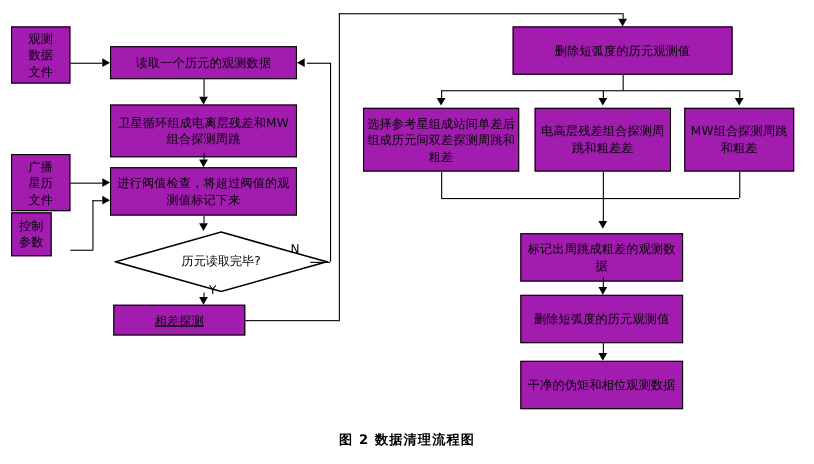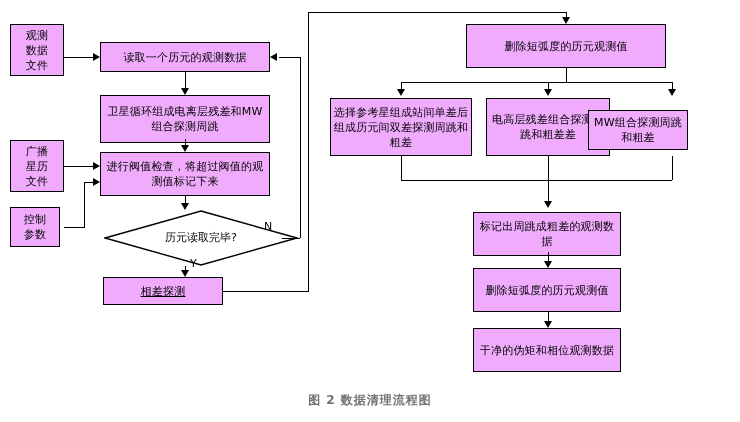--- a/index.html
+++ b/index.html
@@ -20,7 +20,7 @@
   .box {
     position: absolute;
     border: 1px solid #000000;
-    background: #f0abfc;
+    background: #a21caf;
     box-sizing: border-box;
     display: flex;
     align-items: center;

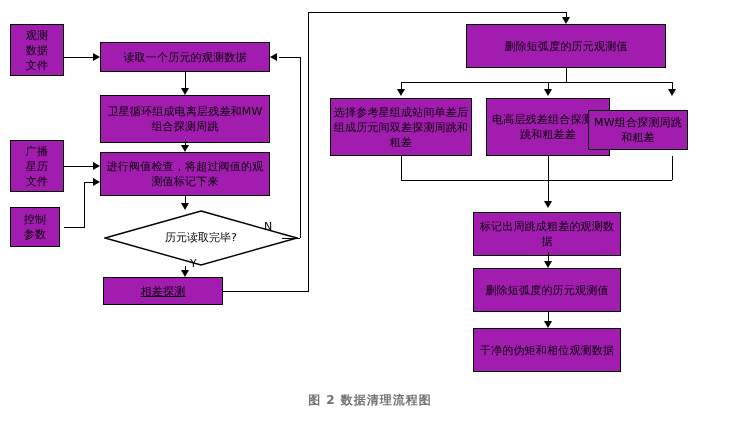--- a/index.html
+++ b/index.html
@@ -160,7 +160,7 @@
     <span>电高层残差组合探测周跳和粗差差</span>
   </div>
 
-  <div class="box" style="left:588px; top:98px; width:100px; height:40px;margin-top:12px;">
+  <div class="box" style="left:622px; top:98px; width:100px; height:58px;">
     <span>MW组合探测周跳和粗差</span>
   </div>
 

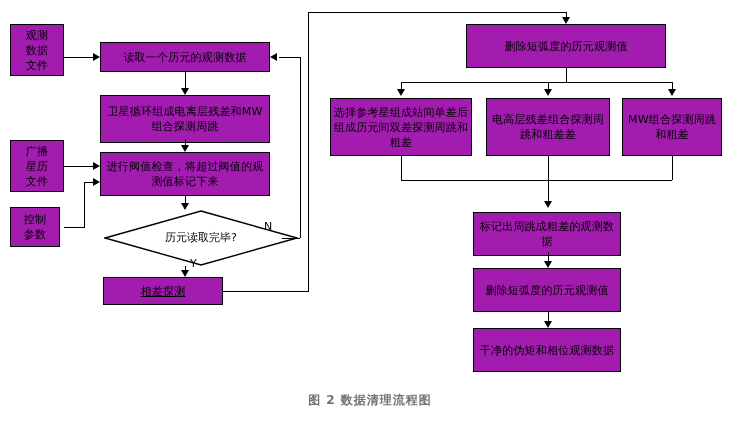--- a/index.html
+++ b/index.html
@@ -120,7 +120,7 @@
 文件</span>
   </div>
 
-  <div class="box" style="left:10px; top:207px; width:50px; height:40px;">
+  <div class="box" style="left:10px; top:193px; width:37px; height:40px;">
     <span style="white-space:pre-line;">控制
 参数</span>
   </div>

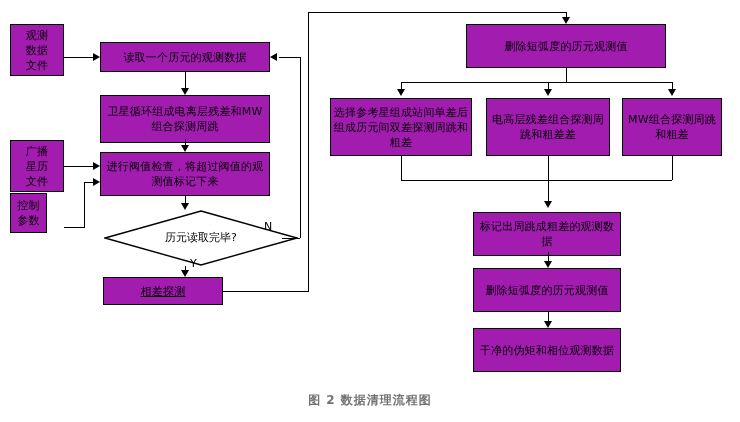--- a/index.html
+++ b/index.html
@@ -99,7 +99,7 @@
     text-align: center;
     font-size: 12px;
     font-weight: bold;
-    color: #737373;
+    color: #000000;
     letter-spacing: 1px;
   }
 </style>

